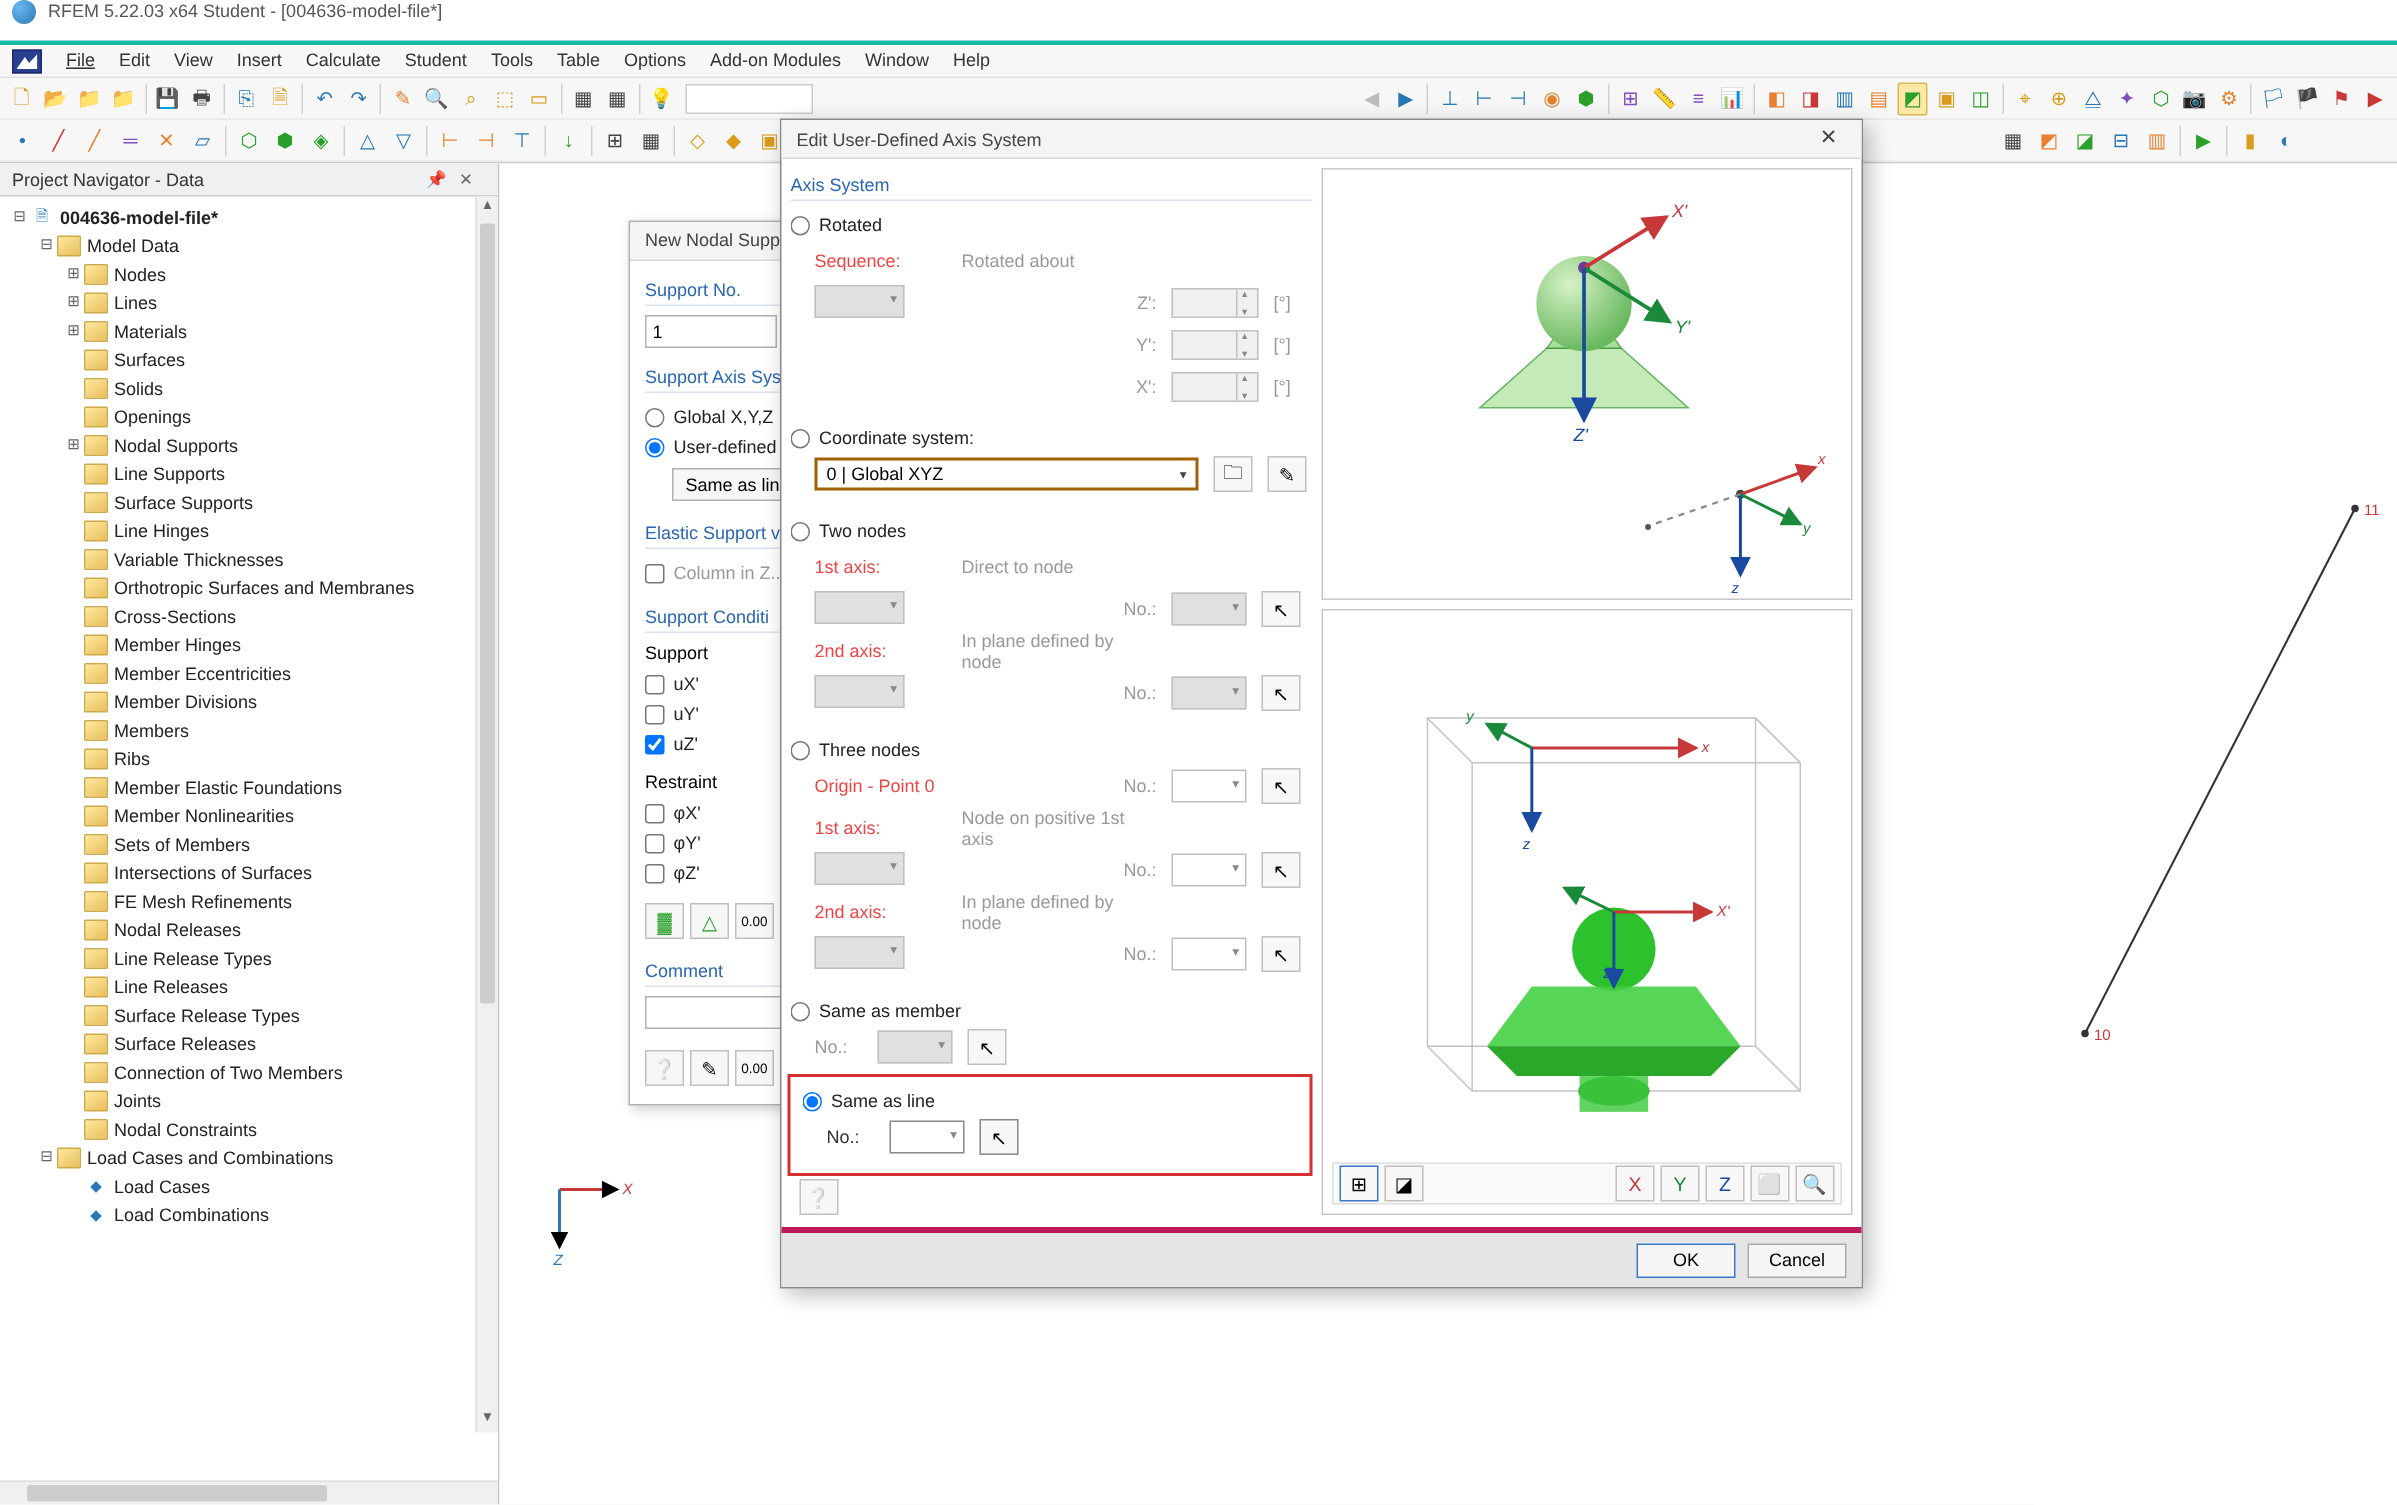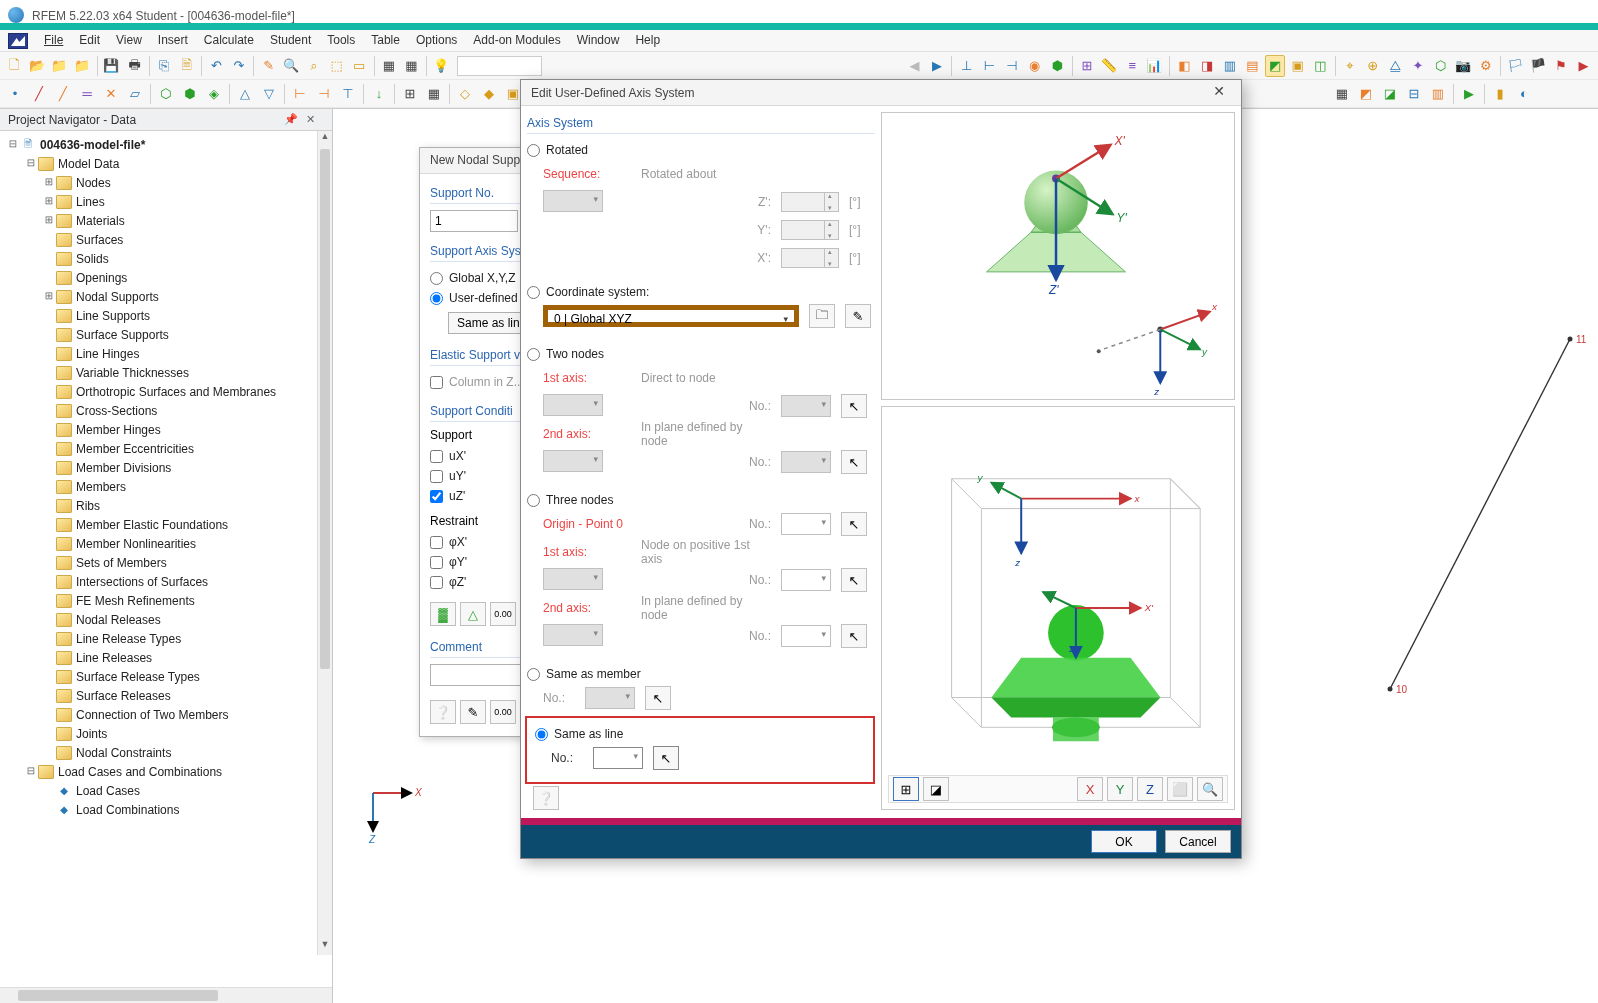--- a/index.html
+++ b/index.html
@@ -6,7 +6,7 @@
 body { font-family: "Segoe UI", Tahoma, sans-serif; font-size: 12px; background: #f0f0f0; overflow: hidden; width: 1598px; height: 1003px; position: relative; }
 
 
-.titlebar { height: 30px; background: #fff; display: flex; align-items: flex-end; padding: 0 8px; border-bottom: 7px solid #14b8a6; }
+.titlebar { height: 30px; background: #fff; display: flex; align-items: flex-start; padding: 0 8px; border-bottom: 3px solid #14b8a6; }
 .titlebar .app-icon { width: 16px; height: 16px; margin-right: 8px; background: radial-gradient(circle at 30% 30%, #6cb8f0, #2878b5); border-radius: 50%; }
 .titlebar .title { color: #555; font-size: 12px; }
 

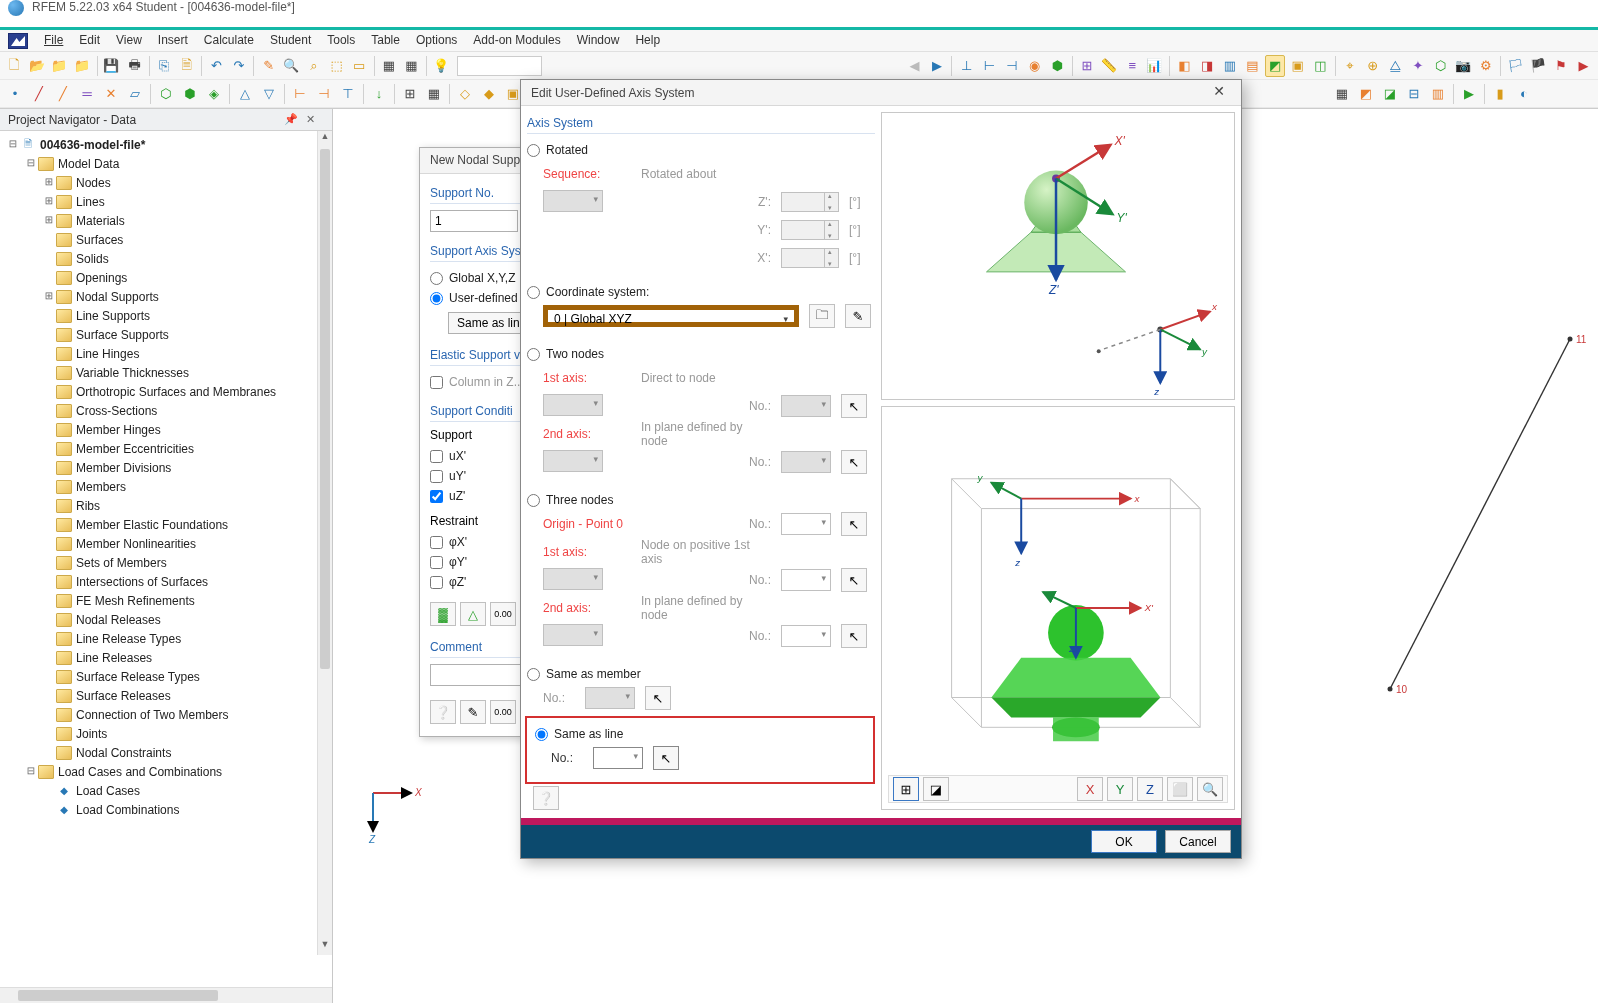--- a/index.html
+++ b/index.html
@@ -99,7 +99,7 @@
 .disabled-spin .spin-btns::before { content: "▴"; position: absolute; top: -1px; left: 3px; font-size: 7px; color: #888; }
 .disabled-spin .spin-btns::after { content: "▾"; position: absolute; bottom: -1px; left: 3px; font-size: 7px; color: #888;}
 
-.combo-full { width: 256px; height: 22px; border: 5px solid #a16207; background: #fff; padding: 2px 6px; display: inline-flex; align-items: flex-start; font-size: 12px; position: relative; }
+.combo-full { width: 256px; height: 22px; border: 2px solid #a16207; background: #fff; padding: 2px 6px; display: inline-flex; align-items: center; font-size: 12px; position: relative; }
 .combo-full::after { content: "▾"; position: absolute; right: 6px; top: 4px; font-size: 9px; color: #444; }
 .axis-row { display: flex; align-items: center; gap: 10px; margin-left: 16px; height: 28px; font-size: 12px; }
 .axis-row .c1 { width: 88px; color: #ef4444; }

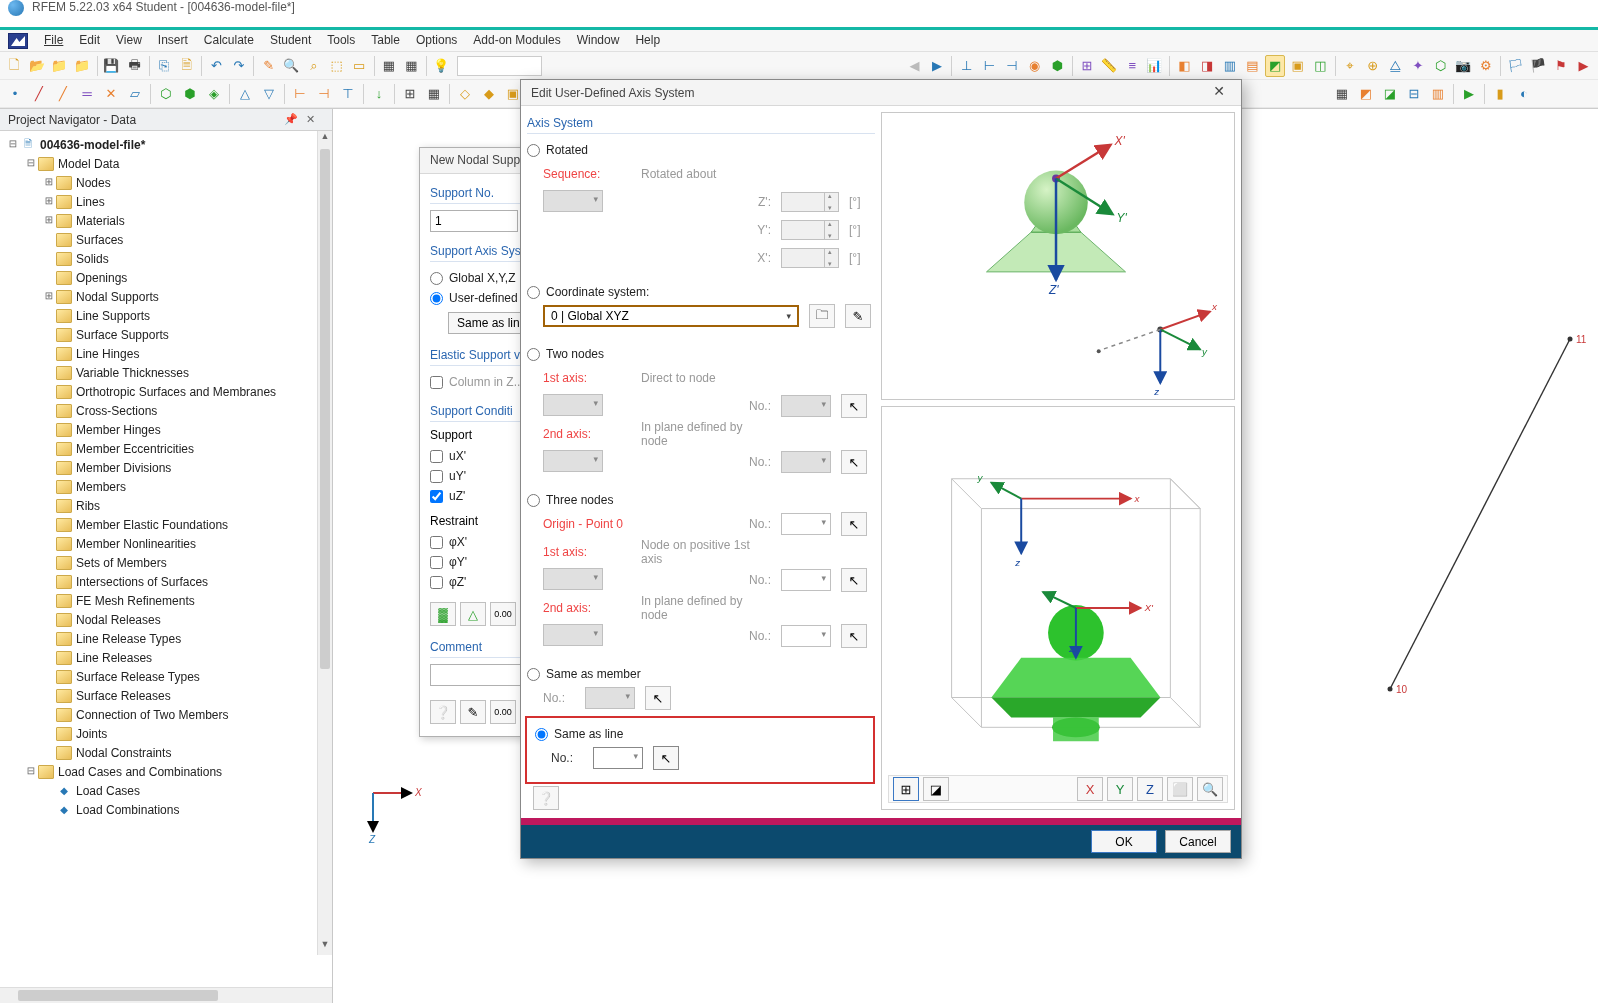--- a/index.html
+++ b/index.html
@@ -107,7 +107,7 @@
 
 .redbox { border: 2px solid #d43030; padding: 6px 8px 10px; margin: -4px 0 0 -2px; }
 
-.dlg-footer { position: absolute; left: 0; right: 0; bottom: 0; height: 40px; border-top: 7px solid #be185d; display: flex; align-items: center; padding: 0 10px; background: #0c4a6e; }
+.dlg-footer { position: absolute; left: 0; right: 0; bottom: 0; height: 40px; border-top: 4px solid #be185d; display: flex; align-items: center; padding: 0 10px; background: #e5e5e5; }
 .dlg-footer .spacer { flex: 1; }
 .btn { height: 23px; min-width: 66px; border: 1px solid #a8a8a8; background: #f5f5f5; font-size: 12px; cursor: default; }
 .btn.primary { border: 1px solid #3a78c4; }

